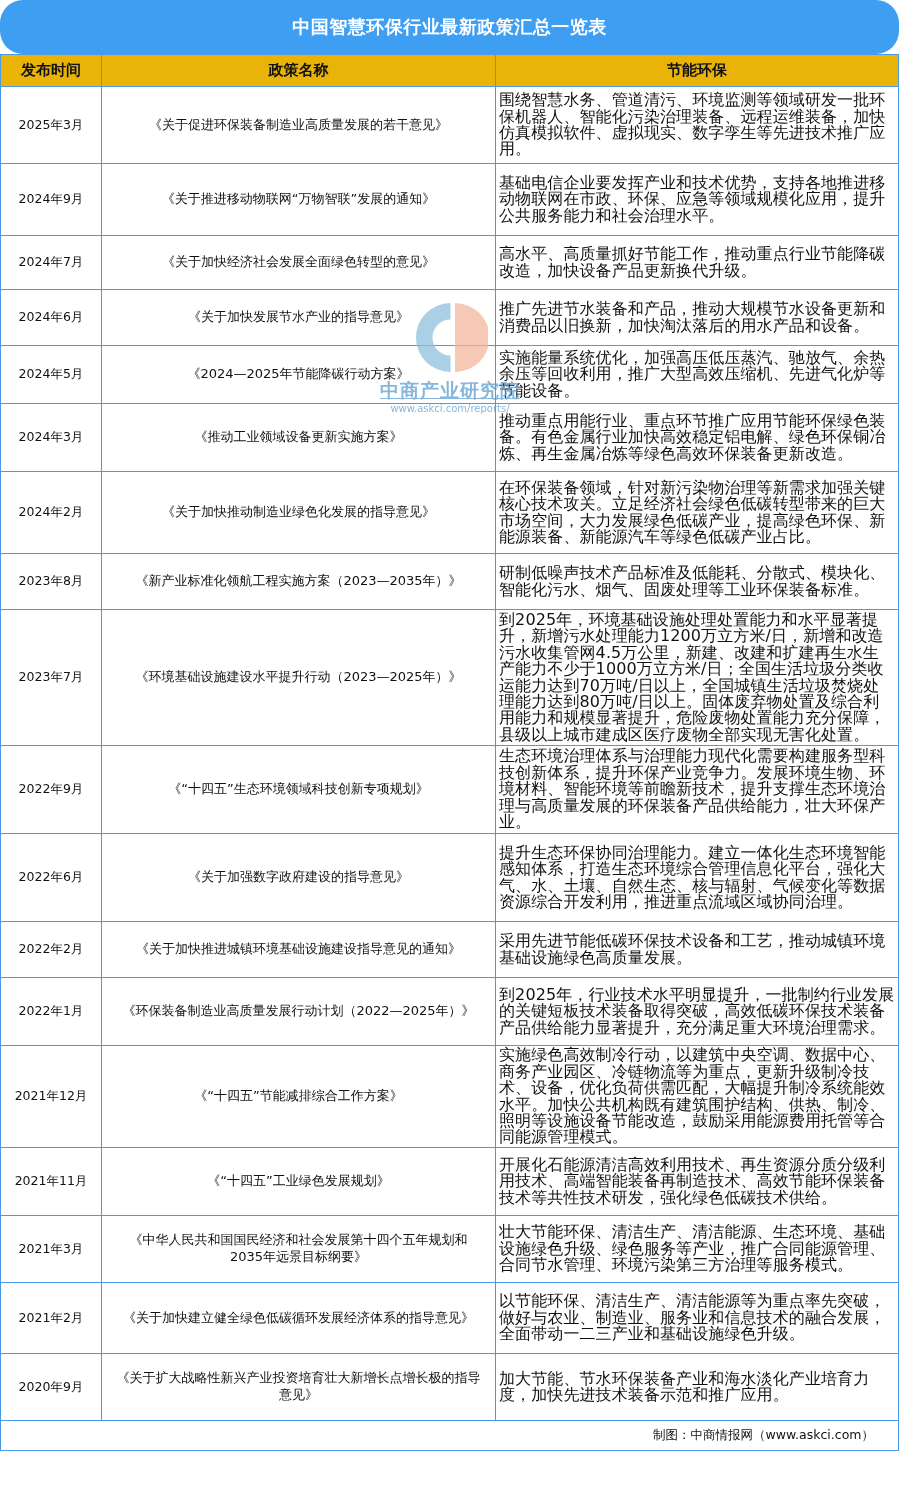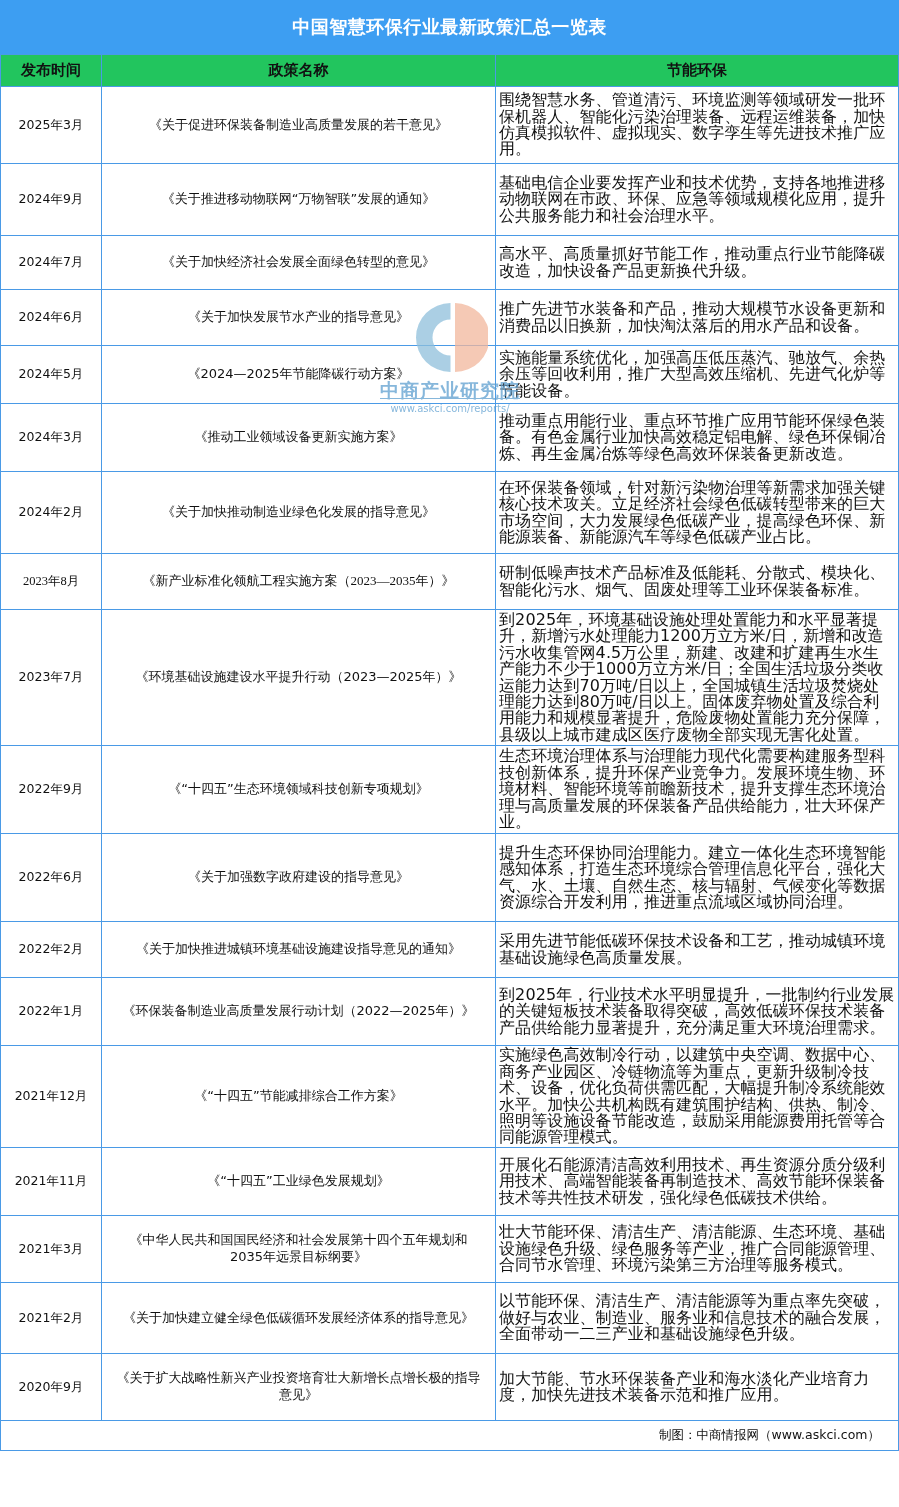--- a/index.html
+++ b/index.html
@@ -8,7 +8,7 @@
   .title-bar { position: absolute; left: 0; top: 0; width: 899px; height: 54px;
                background: #3d9ef2; color: #ffffff; display: flex; align-items: center;
                justify-content: center; font-family: "DejaVu Serif", "Liberation Serif", serif;
-               font-size: 18px; font-weight: bold; letter-spacing: 0.5px; }
+               font-size: 18px; font-weight: bold; letter-spacing: 0.5px; border-radius: 23px; }
   table { position: absolute; left: 0; top: 54px; border-collapse: collapse;
           table-layout: fixed; width: 898px; }
   td, th { border: 1px solid #4a9ae6; padding: 0; }

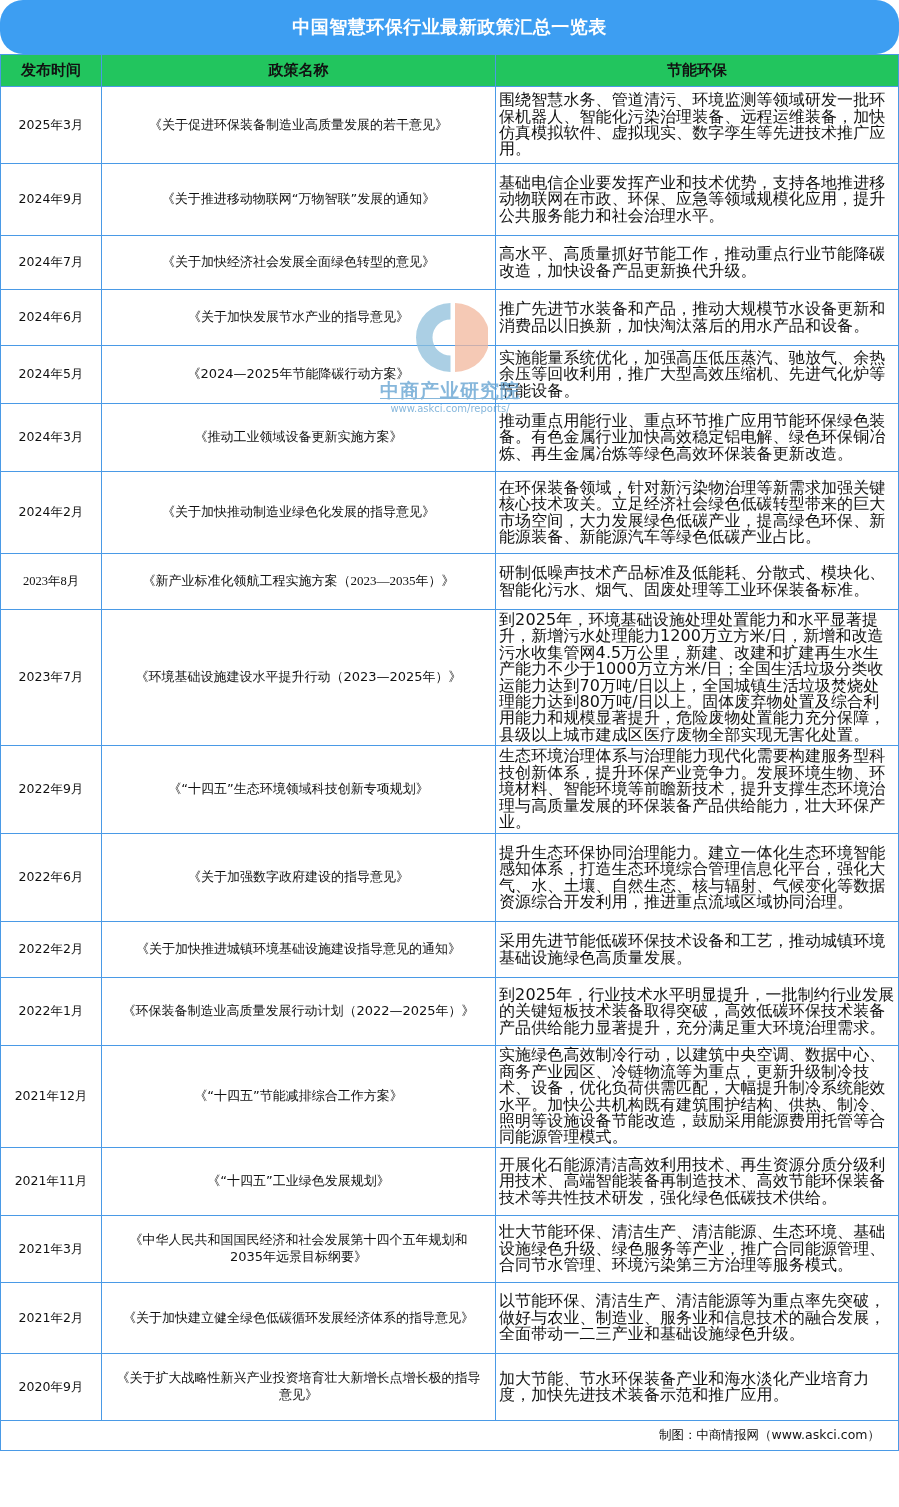--- a/index.html
+++ b/index.html
@@ -12,7 +12,7 @@
   table { position: absolute; left: 0; top: 54px; border-collapse: collapse;
           table-layout: fixed; width: 898px; }
   td, th { border: 1px solid #4a9ae6; padding: 0; }
-  th { background: #22c55e; height: 31px; font-size: 15px; font-weight: bold;
+  th { background: #eab308; height: 31px; font-size: 15px; font-weight: bold;
        color: #111; text-align: center; vertical-align: middle; }
   td { vertical-align: middle; font-size: 12.5px; line-height: 16.6px; }
   td.date { text-align: center; }

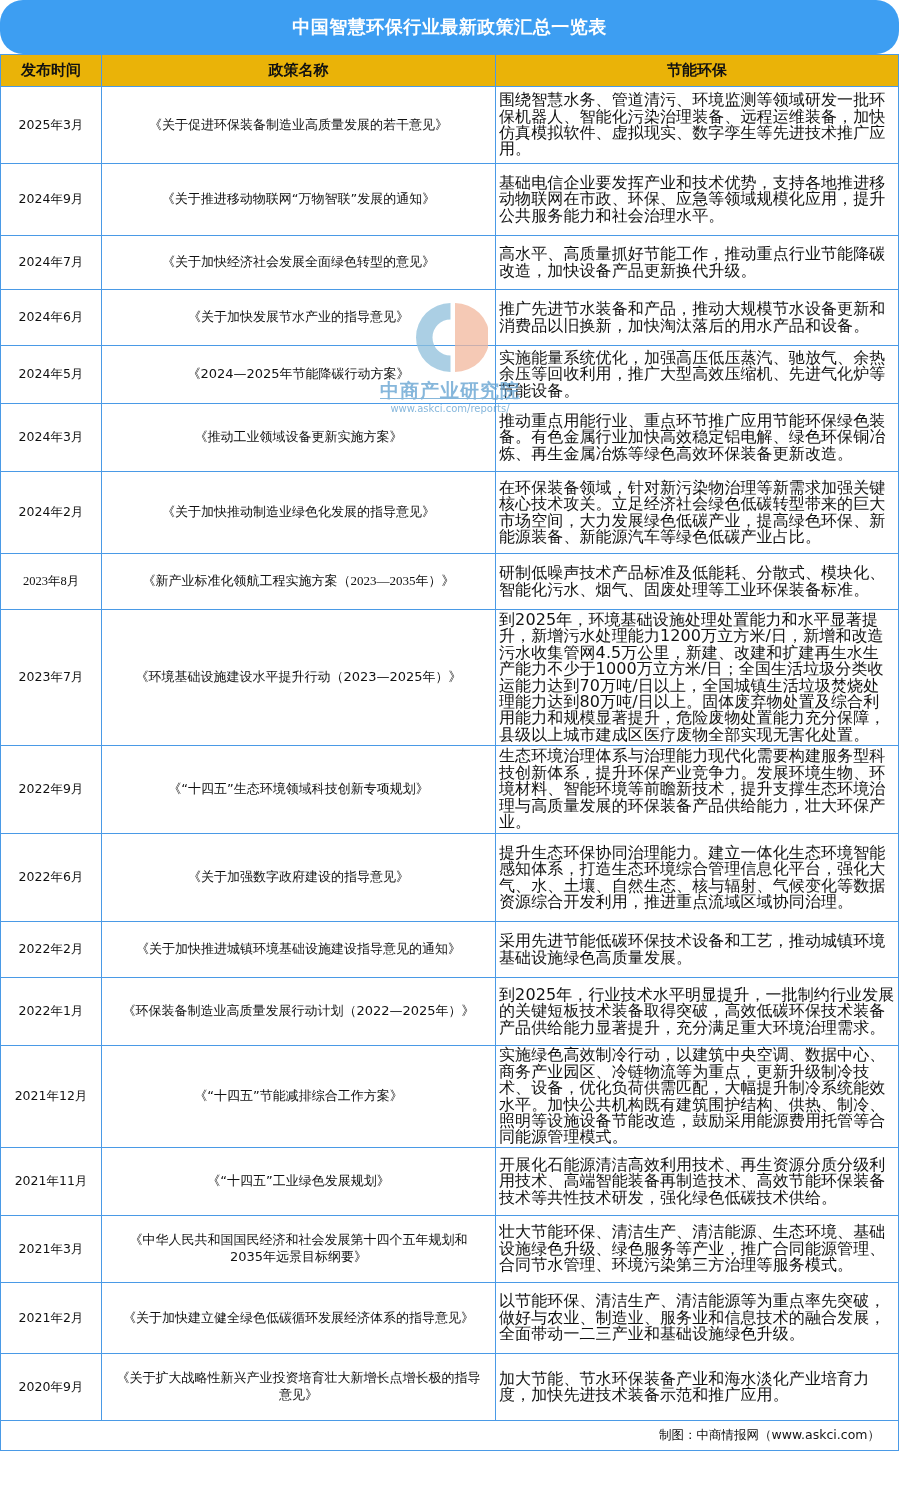--- a/index.html
+++ b/index.html
@@ -82,7 +82,7 @@
         <td class="name">《关于加快推动制造业绿色化发展的指导意见》</td>
         <td class="content">在环保装备领域，针对新污染物治理等新需求加强关键核心技术攻关。立足经济社会绿色低碳转型带来的巨大市场空间，大力发展绿色低碳产业，提高绿色环保、新能源装备、新能源汽车等绿色低碳产业占比。</td>
       </tr>
-      <tr style="height: 56px; font-family: Liberation Serif, serif;">
+      <tr style="height: 56px;">
         <td class="date">2023年8月</td>
         <td class="name">《新产业标准化领航工程实施方案（2023—2035年）》</td>
         <td class="content">研制低噪声技术产品标准及低能耗、分散式、模块化、智能化污水、烟气、固废处理等工业环保装备标准。</td>

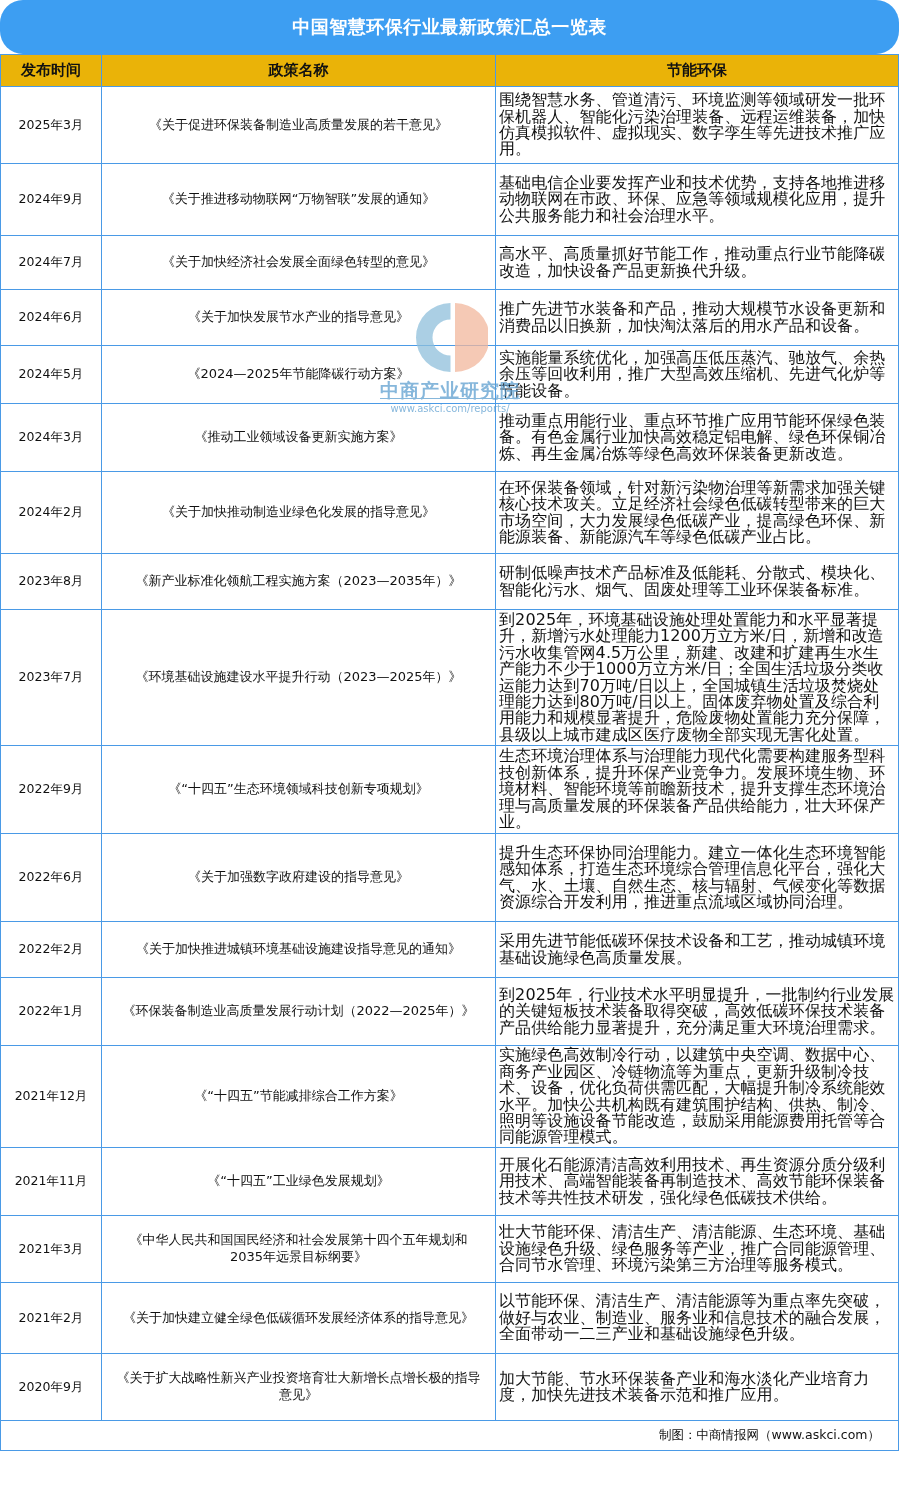--- a/index.html
+++ b/index.html
@@ -19,7 +19,7 @@
   td.name { text-align: center; padding: 10px 12px; font-size: 13px; }
   td.content { text-align: left; padding: 0 3px 0 3px; font-size: 16px; line-height: 16.4px;
                letter-spacing: 0.1px; }
-  td.footer { height: 29px; text-align: right; padding-right: 18px; font-size: 12.5px; border-radius: 13px; }
+  td.footer { height: 29px; text-align: right; padding-right: 24px; font-size: 12.5px; border-radius: 13px; }
   .watermark { position: absolute; left: 365px; top: 300px; width: 170px; height: 125px;
                pointer-events: none; opacity: 0.75; }
   .wm-logo { position: absolute; left: 48px; top: 0; width: 75px; height: 75px; }

